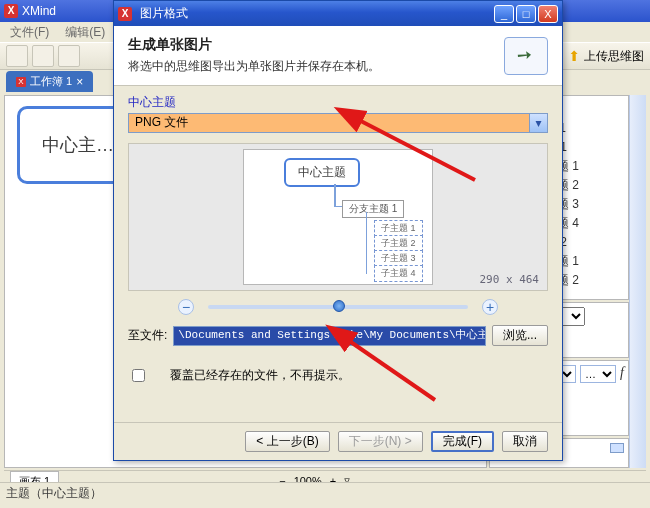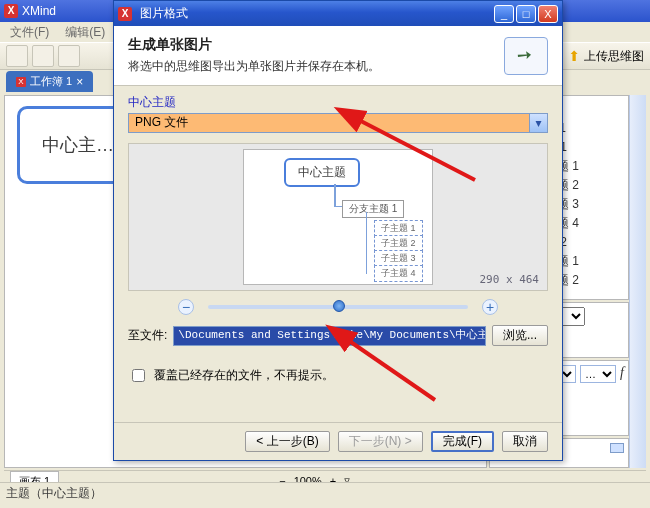--- a/index.html
+++ b/index.html
@@ -82,7 +82,7 @@
 .btn{height:21px;border:1px solid #9a9a9a;background:linear-gradient(#fefefe,#e6e3d4);padding:0 10px;cursor:pointer;font-size:12px;border-radius:2px}
 .btn.primary{border:2px solid #4670c8}
 
-.chkrow{display:flex;align-items:center;gap:6px;margin-bottom:6px}
+.chkrow{display:flex;align-items:center;gap:22px;margin-bottom:6px}
 .chkrow input{width:13px;height:13px}
 
 .dlg-footer{position:absolute;left:0;right:0;bottom:0;padding:8px 14px;border-top:1px solid #c7c5b8;display:flex;justify-content:flex-end;gap:8px;background:#ece9d8}

